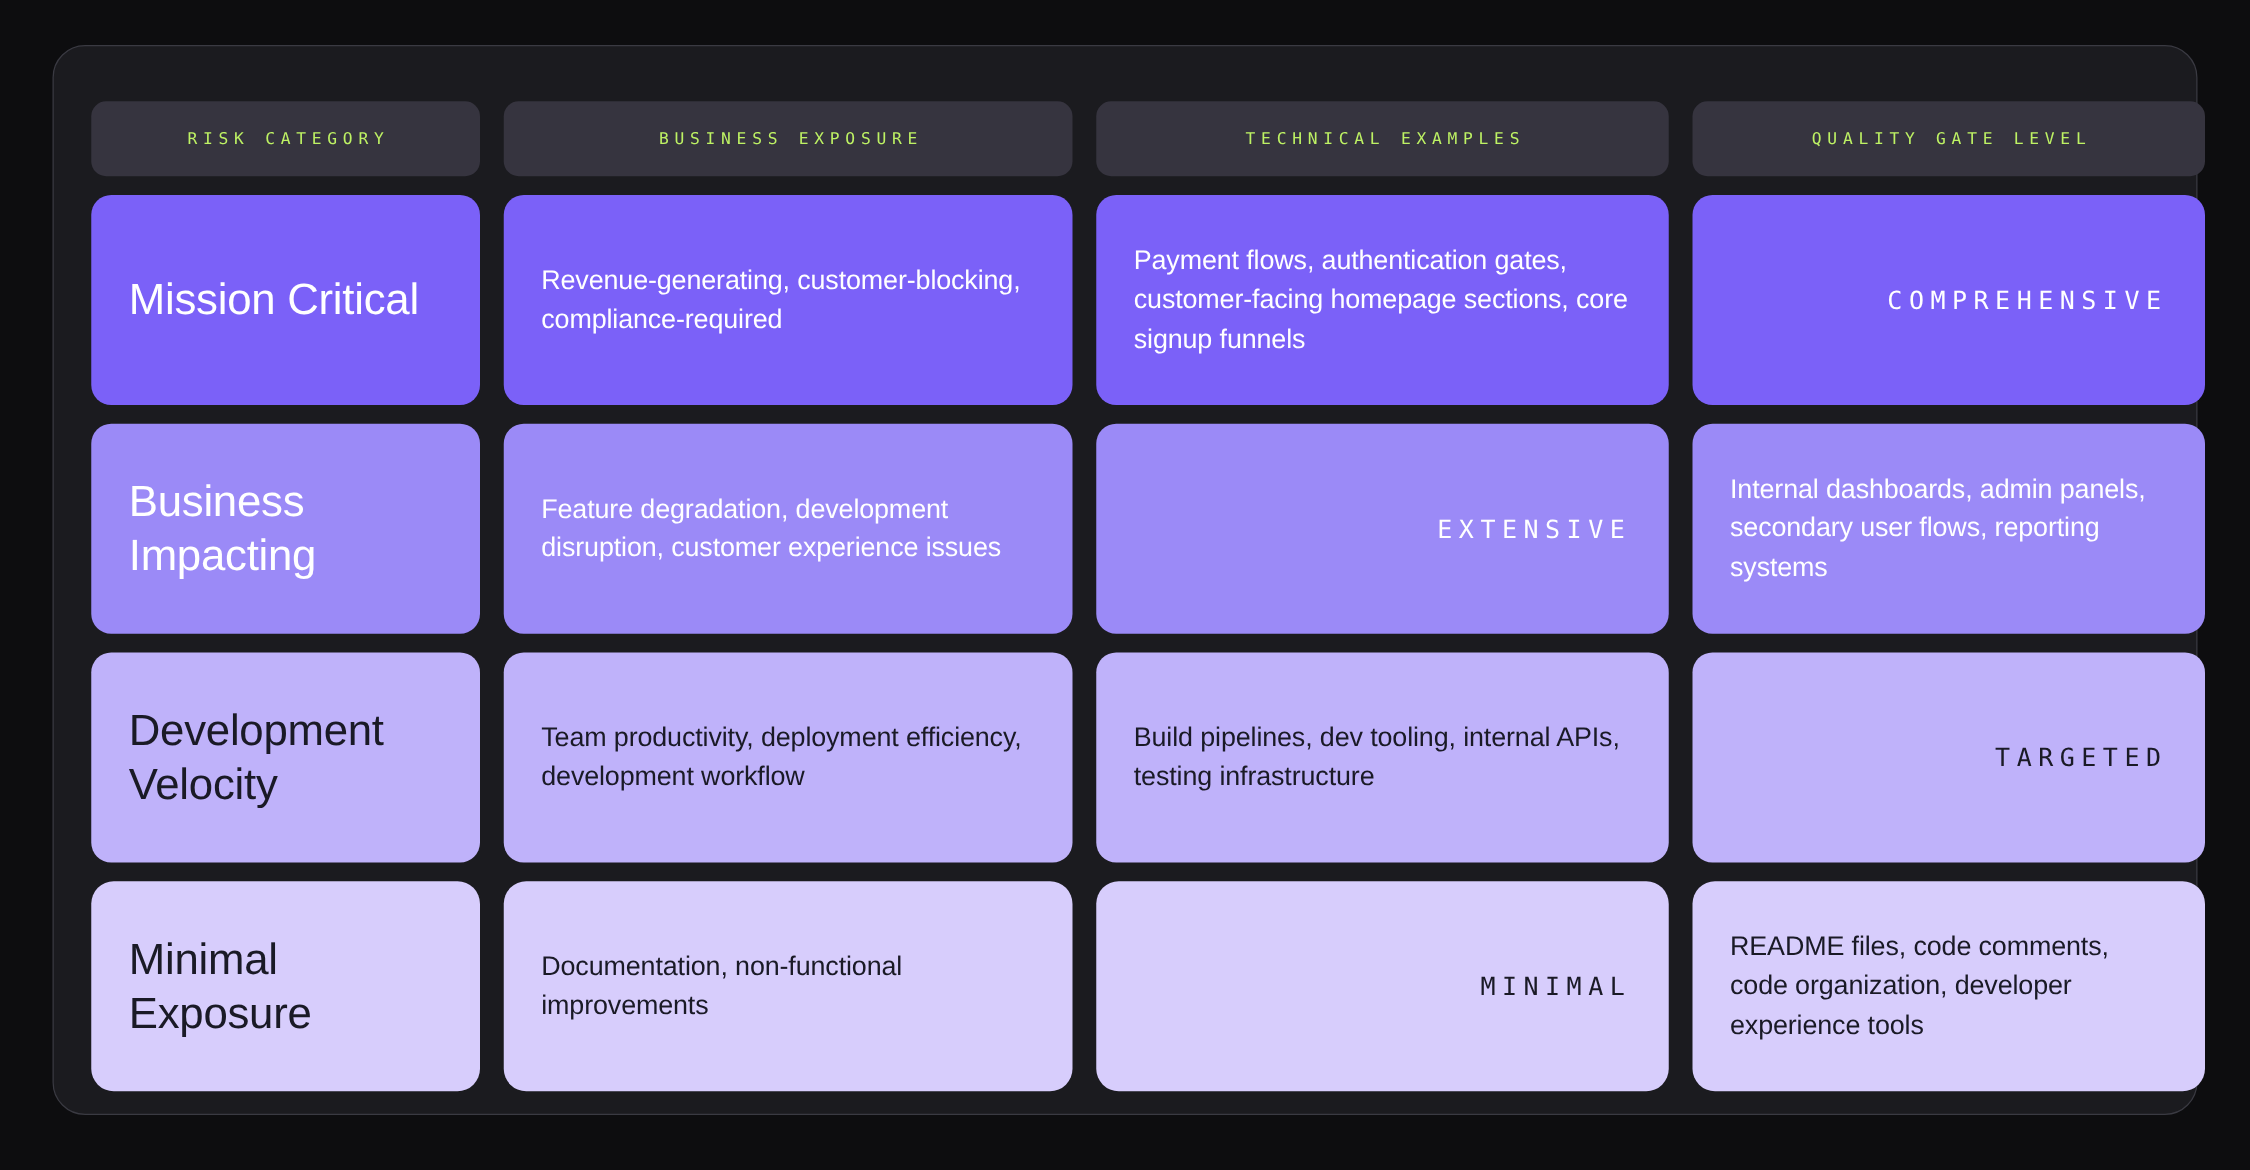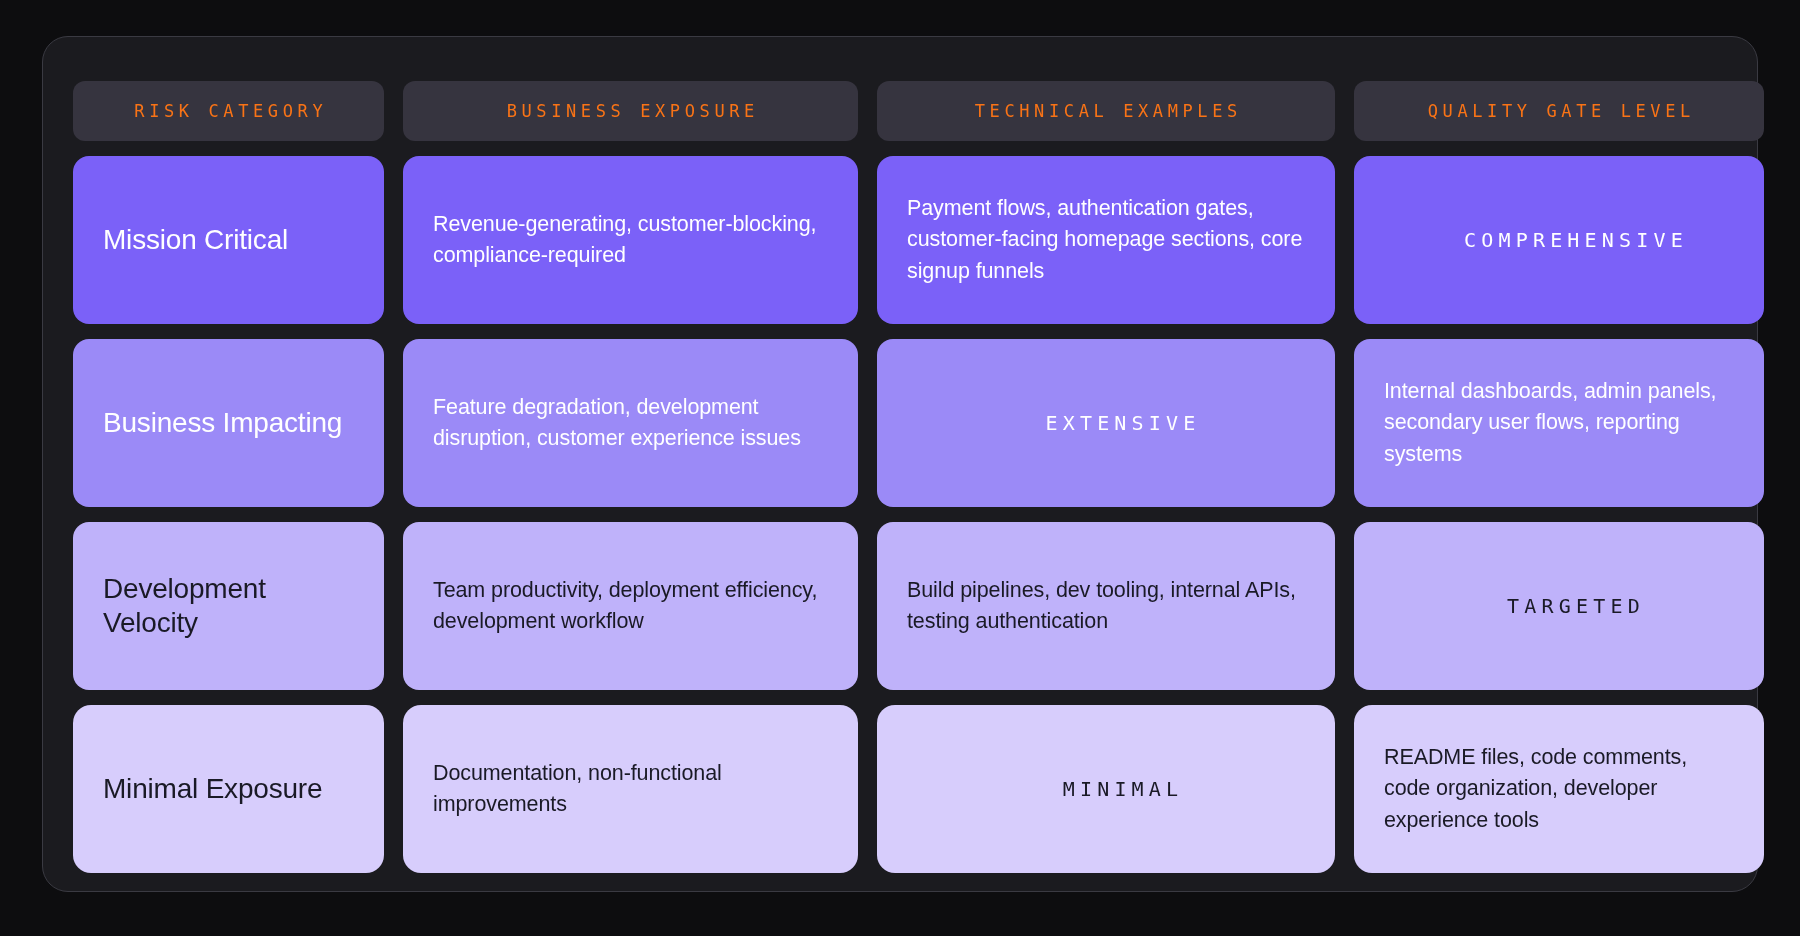--- a/index.html
+++ b/index.html
@@ -41,9 +41,9 @@
     align-items: center;
     justify-content: center;
     font-family: "DejaVu Sans Mono", monospace;
-    font-size: 17px;
+    font-size: 13px;
     letter-spacing: 4.6px;
-    color: #f97316;
+    color: #bef264;
     text-indent: 4.6px;
     white-space: nowrap;
     margin-top: 16px;

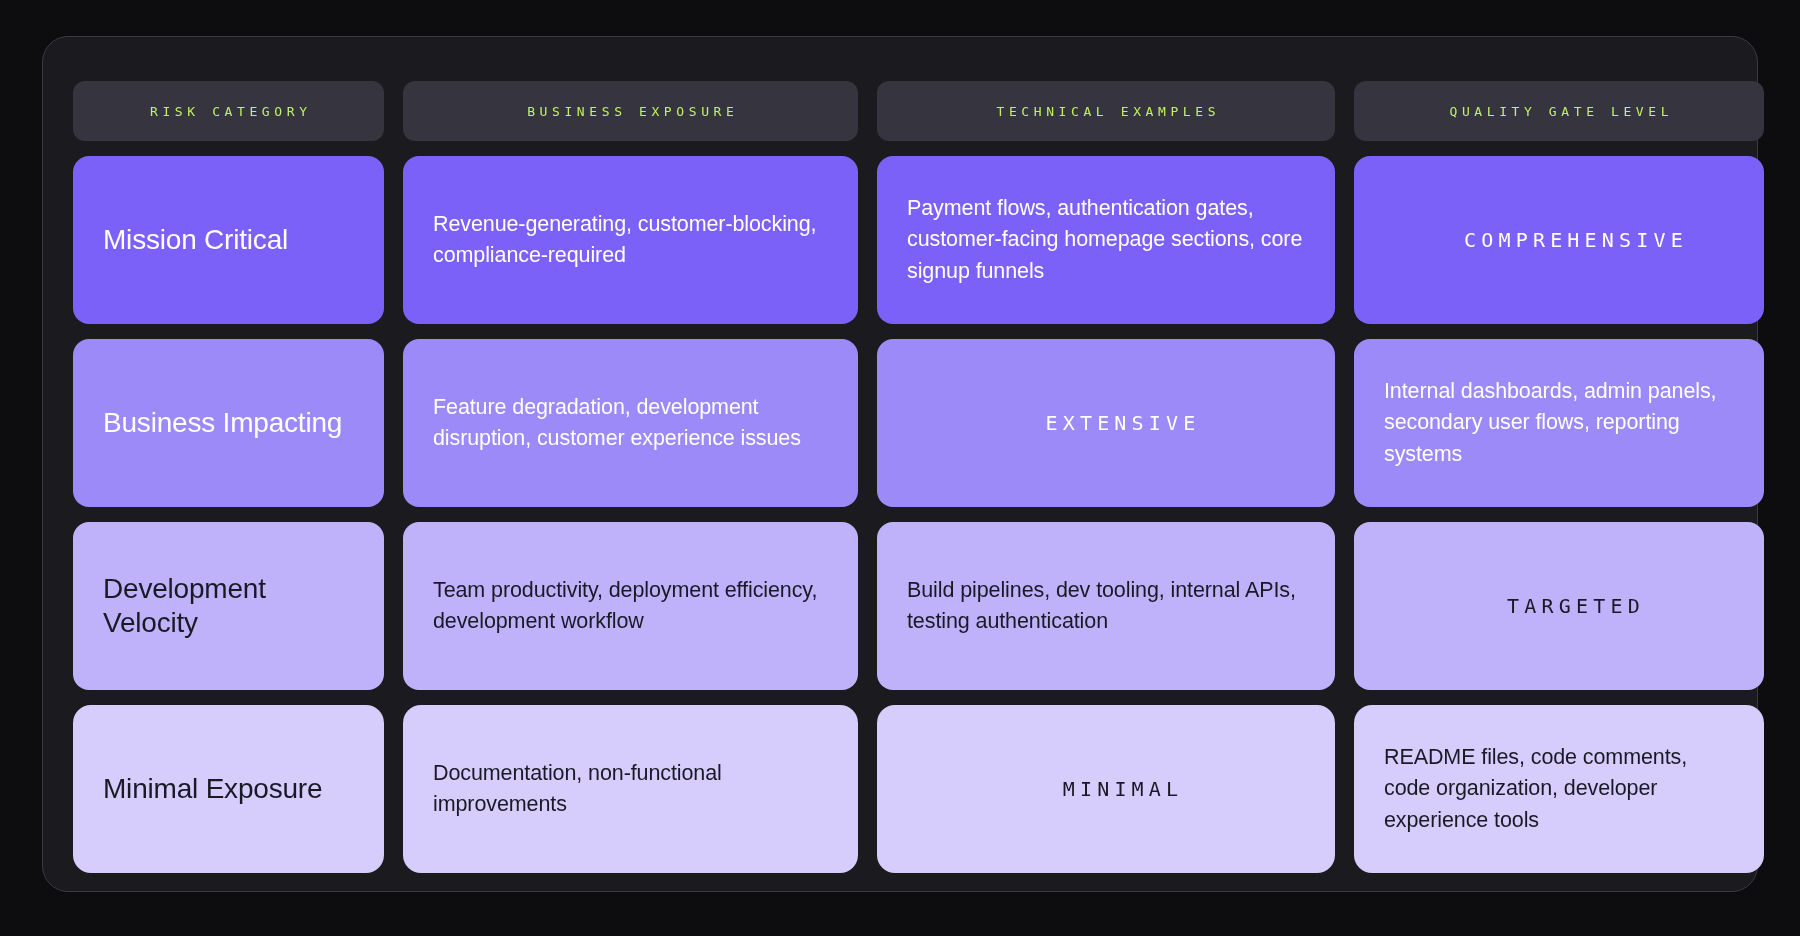--- a/index.html
+++ b/index.html
@@ -59,7 +59,7 @@
   }
 
   .cell.category .cell-text {
-    font-size: 28px;
+    font-size: 35px;
     font-weight: 400;
     line-height: 1.23;
     letter-spacing: -0.2px;

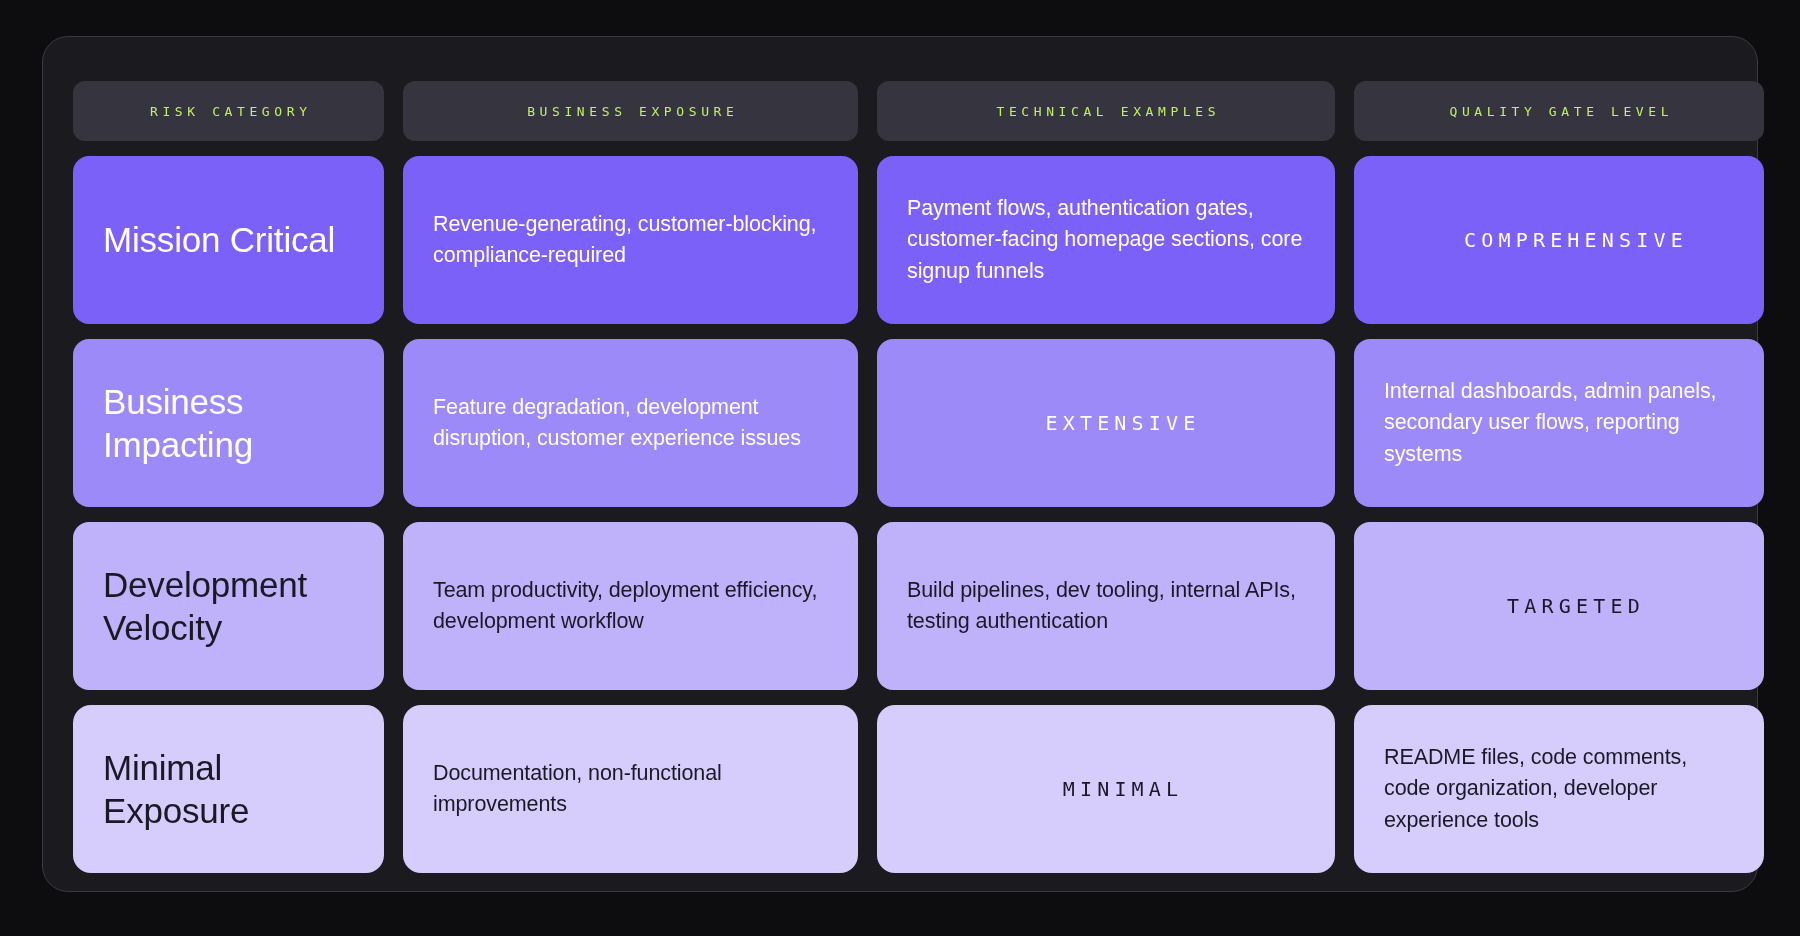--- a/index.html
+++ b/index.html
@@ -73,7 +73,7 @@
   }
 
   .cell.gate {
-    justify-content: center;
+    justify-content: flex-end;
     padding-left: 64px;
   }
 

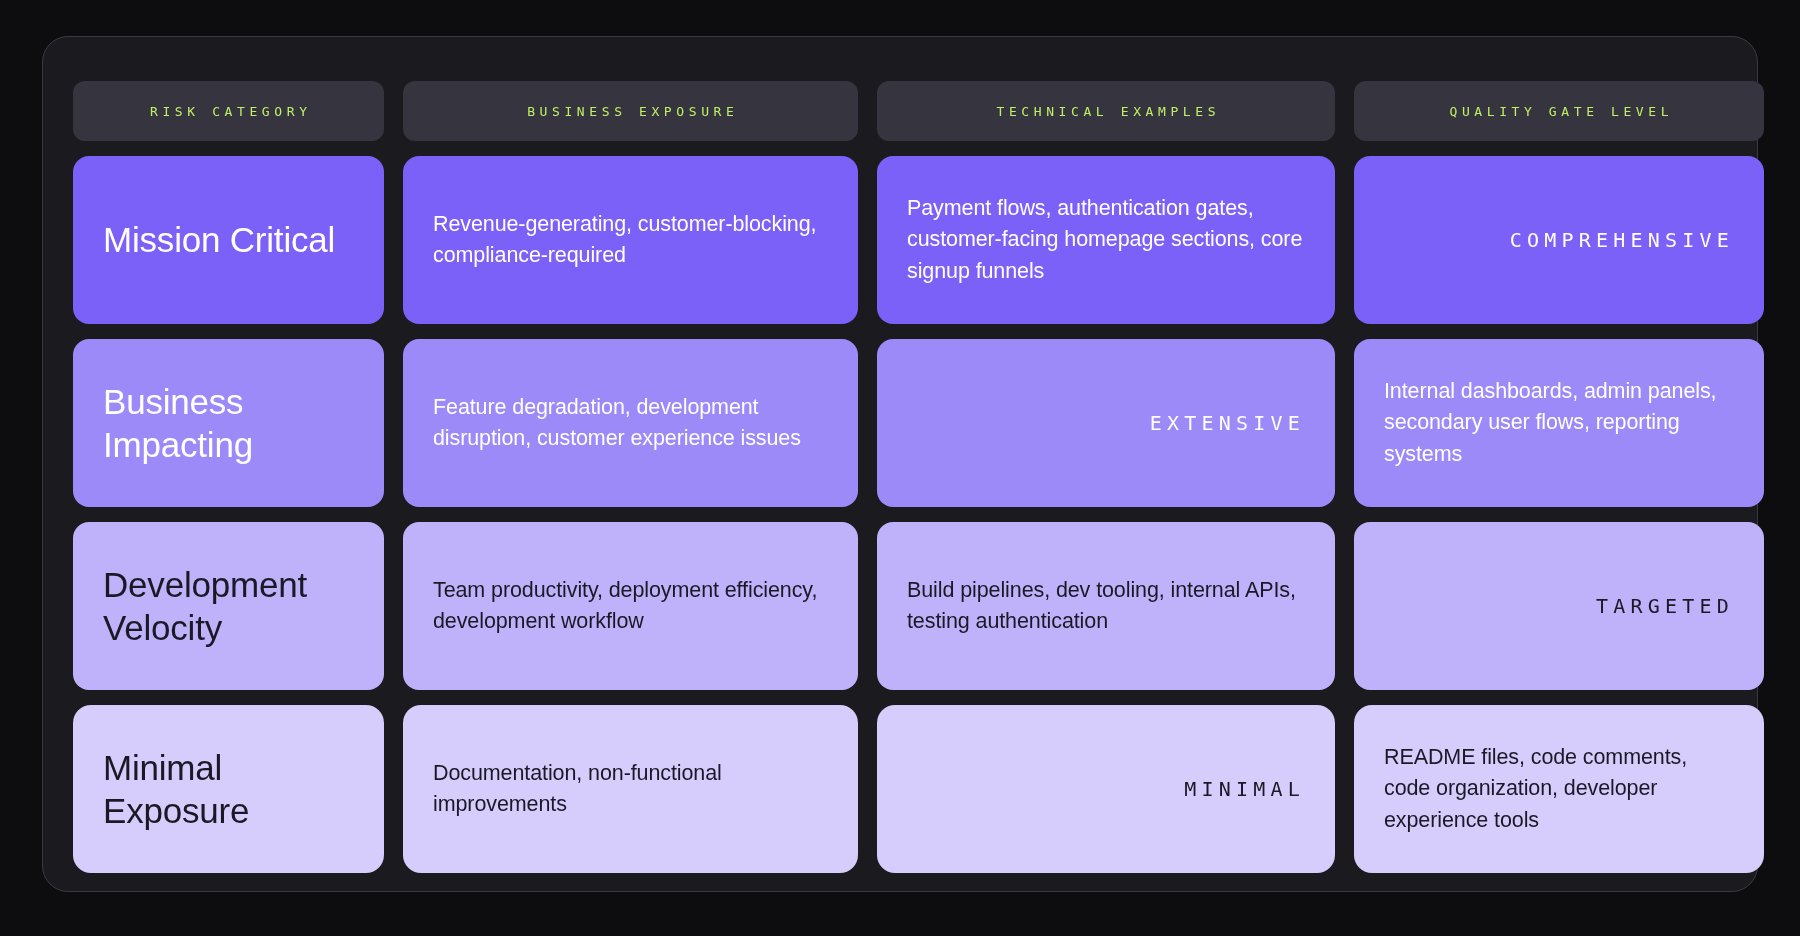--- a/index.html
+++ b/index.html
@@ -145,7 +145,7 @@
       <span class="cell-text ink-dark">Team productivity, deployment efficiency, development workflow</span>
     </div>
     <div class="cell detail tier-2">
-      <span class="cell-text ink-dark">Build pipelines, dev tooling, internal APIs, testing authentication</span>
+      <span class="cell-text ink-dark">Build pipelines, dev tooling, internal APIs, testing infrastructure</span>
     </div>
     <div class="cell gate tier-2">
       <span class="cell-text ink-dark">TARGETED</span>

